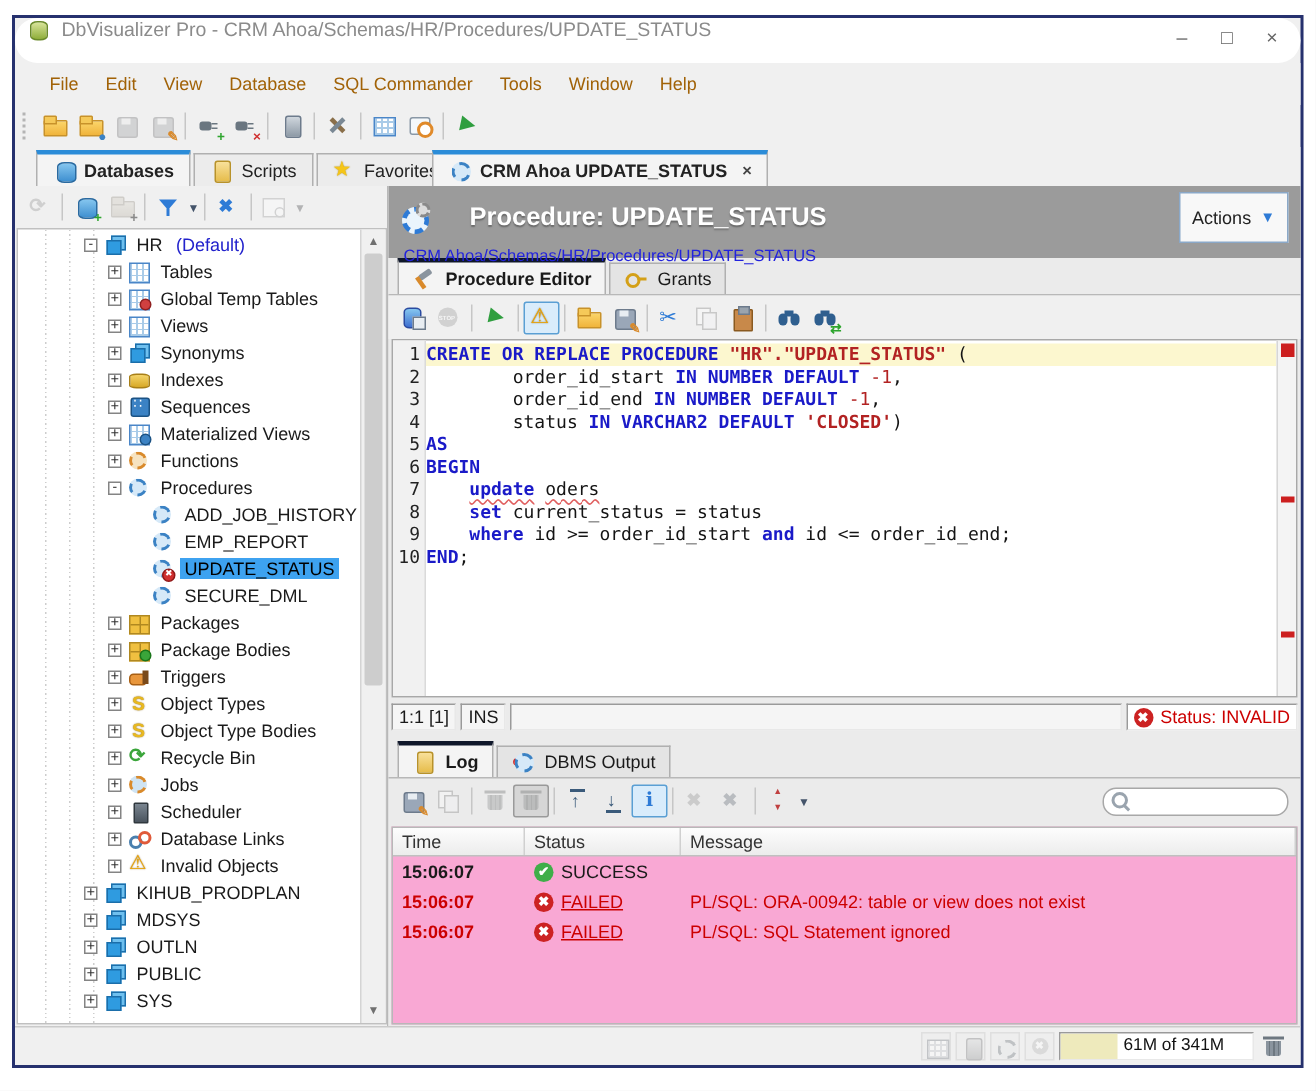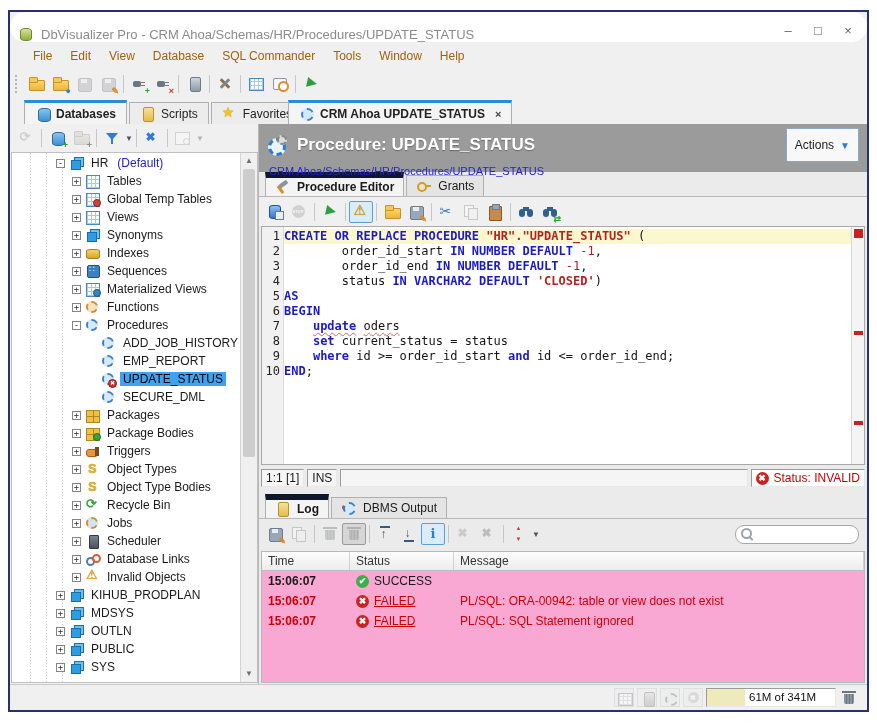--- a/index.html
+++ b/index.html
@@ -8,7 +8,7 @@
   .window{position:absolute;left:8px;top:10px;width:861px;height:702px;background:#f0f0f0;
     border:2px solid #26316e;display:flex;flex-direction:column;}
   
-  .titlebar{height:30px;background:#fff;display:flex;align-items:flex-end;padding:0 4px 0 8px;flex:none;border-radius:15px;}
+  .titlebar{height:30px;background:#fff;display:flex;align-items:flex-start;padding:0 4px 0 8px;flex:none;border-radius:15px;}
   .title-text{color:#8b8b8b;font-size:13px;margin-left:6px;flex:1;white-space:nowrap;overflow:hidden;}
   .winctl{width:30px;height:24px;display:flex;align-items:center;justify-content:center;color:#666;font-size:13px;}
   

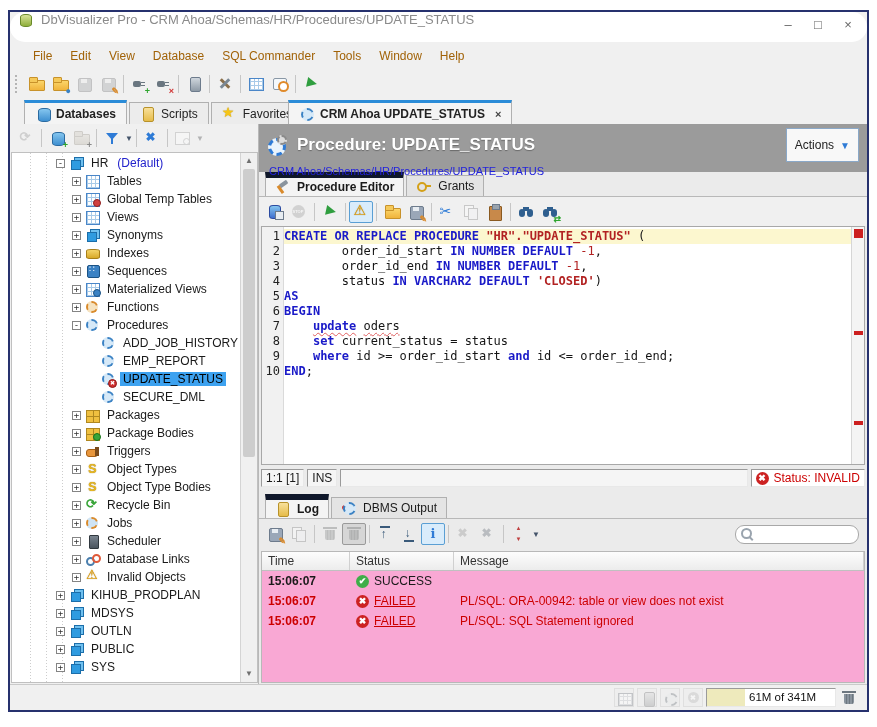--- a/index.html
+++ b/index.html
@@ -128,7 +128,7 @@
   
   .rightpanel{flex:1;display:flex;flex-direction:column;min-width:0;background:#ebebeb;}
   .objheader{height:48px;background:#9b9b9b;flex:none;padding:4px 8px 2px 8px;position:relative;}
-  .objtitle-row{display:flex;align-items:center;gap:8px;}
+  .objtitle-row{display:flex;align-items:center;gap:24px;}
   .gearbig{width:22px;height:20px;position:relative;flex:none;}
   .gearbig::before{content:"";position:absolute;left:1px;top:3px;width:12px;height:12px;border-radius:50%;border:3px dashed #2e7bd6;background:#eaf4fc;}
   .gearbig::after{content:"";position:absolute;right:2px;top:0;width:6px;height:6px;border-radius:50%;border:2px dashed #8a8a8a;background:#dcdcdc;}

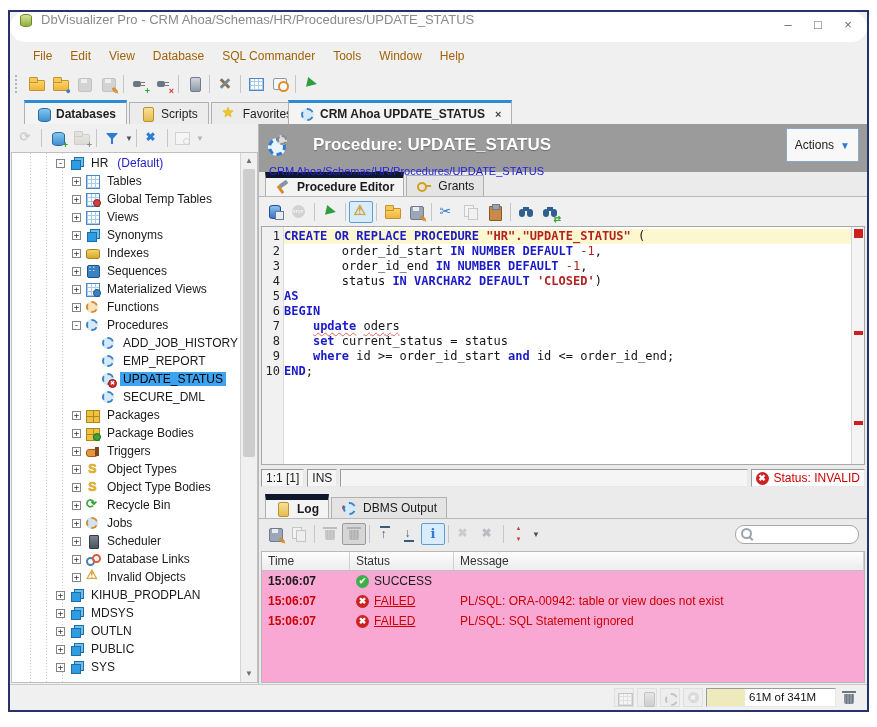--- a/index.html
+++ b/index.html
@@ -138,7 +138,7 @@
   .objcrumb{color:#2222dd;font-size:11px;margin:3px 0 0 2px;}
   .edtabs{height:25px;display:flex;align-items:flex-end;padding-left:6px;background:#ebebeb;flex:none;border-bottom:1px solid #b8b8b8;}
   .edtab{display:flex;align-items:center;gap:5px;height:21px;padding:0 9px;border:1px solid #b0b0b0;border-bottom:none;background:#e4e4e4;margin-right:2px;}
-  .edtab.active{background:#f4f4f4;border-top:6px solid #0f172a;font-weight:bold;height:24px;}
+  .edtab.active{background:#f4f4f4;border-top:3px solid #0f172a;font-weight:bold;height:24px;}
   .edtoolbar{height:29px;background:#f0f0f0;flex:none;display:flex;align-items:center;padding-left:4px;}
   
   .editorwrap{height:239px;flex:none;display:flex;margin:0 2px;border:1px solid #a8a8a8;background:#fff;}

